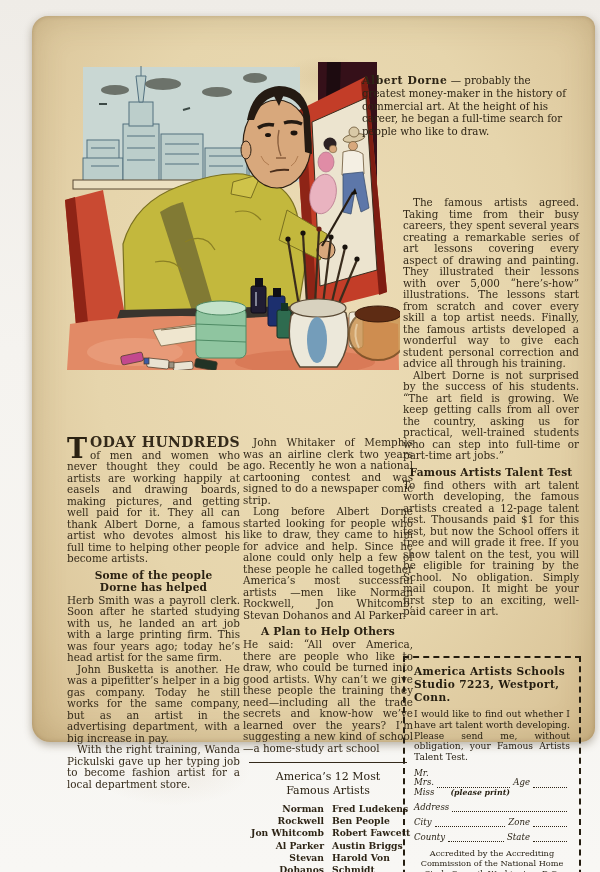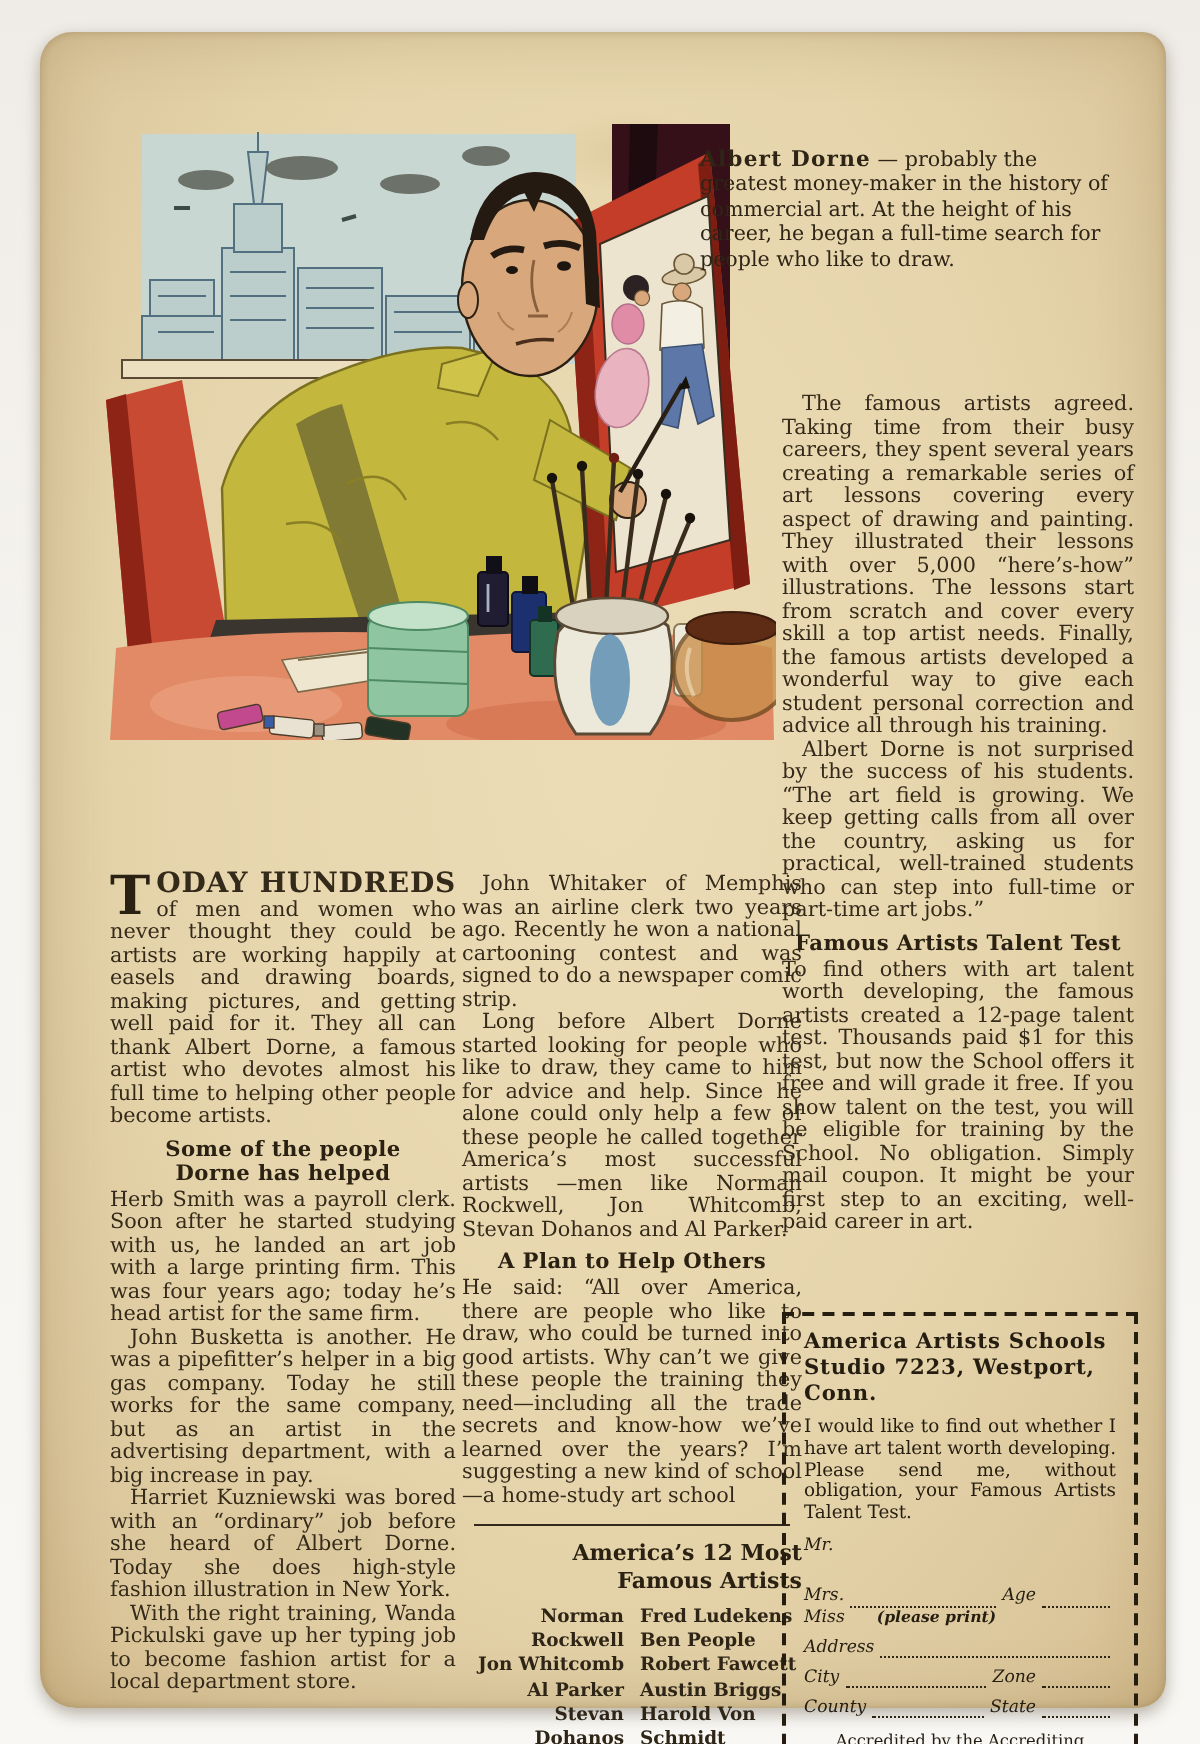--- a/index.html
+++ b/index.html
@@ -15,7 +15,7 @@
     background:linear-gradient(180deg,#efece7 0%,#f5f3ef 40%,#f8f7f4 100%);
   }
   .comic-page {
-    position:absolute; left:20px; top:16px; width:563px; height:838px;
+    position:absolute; left:32px; top:16px; width:563px; height:726px;
     background:radial-gradient(ellipse at 50% 42%, #ecdcb6 0%, #e6d5ac 55%, #dcc79c 85%, #d2ba8c 100%);
     border-radius:16px 12px 14px 18px;
     box-shadow:0 3px 8px rgba(60,45,20,.35), inset 0 0 34px rgba(110,80,35,.22), inset 0 0 4px rgba(90,60,25,.25);

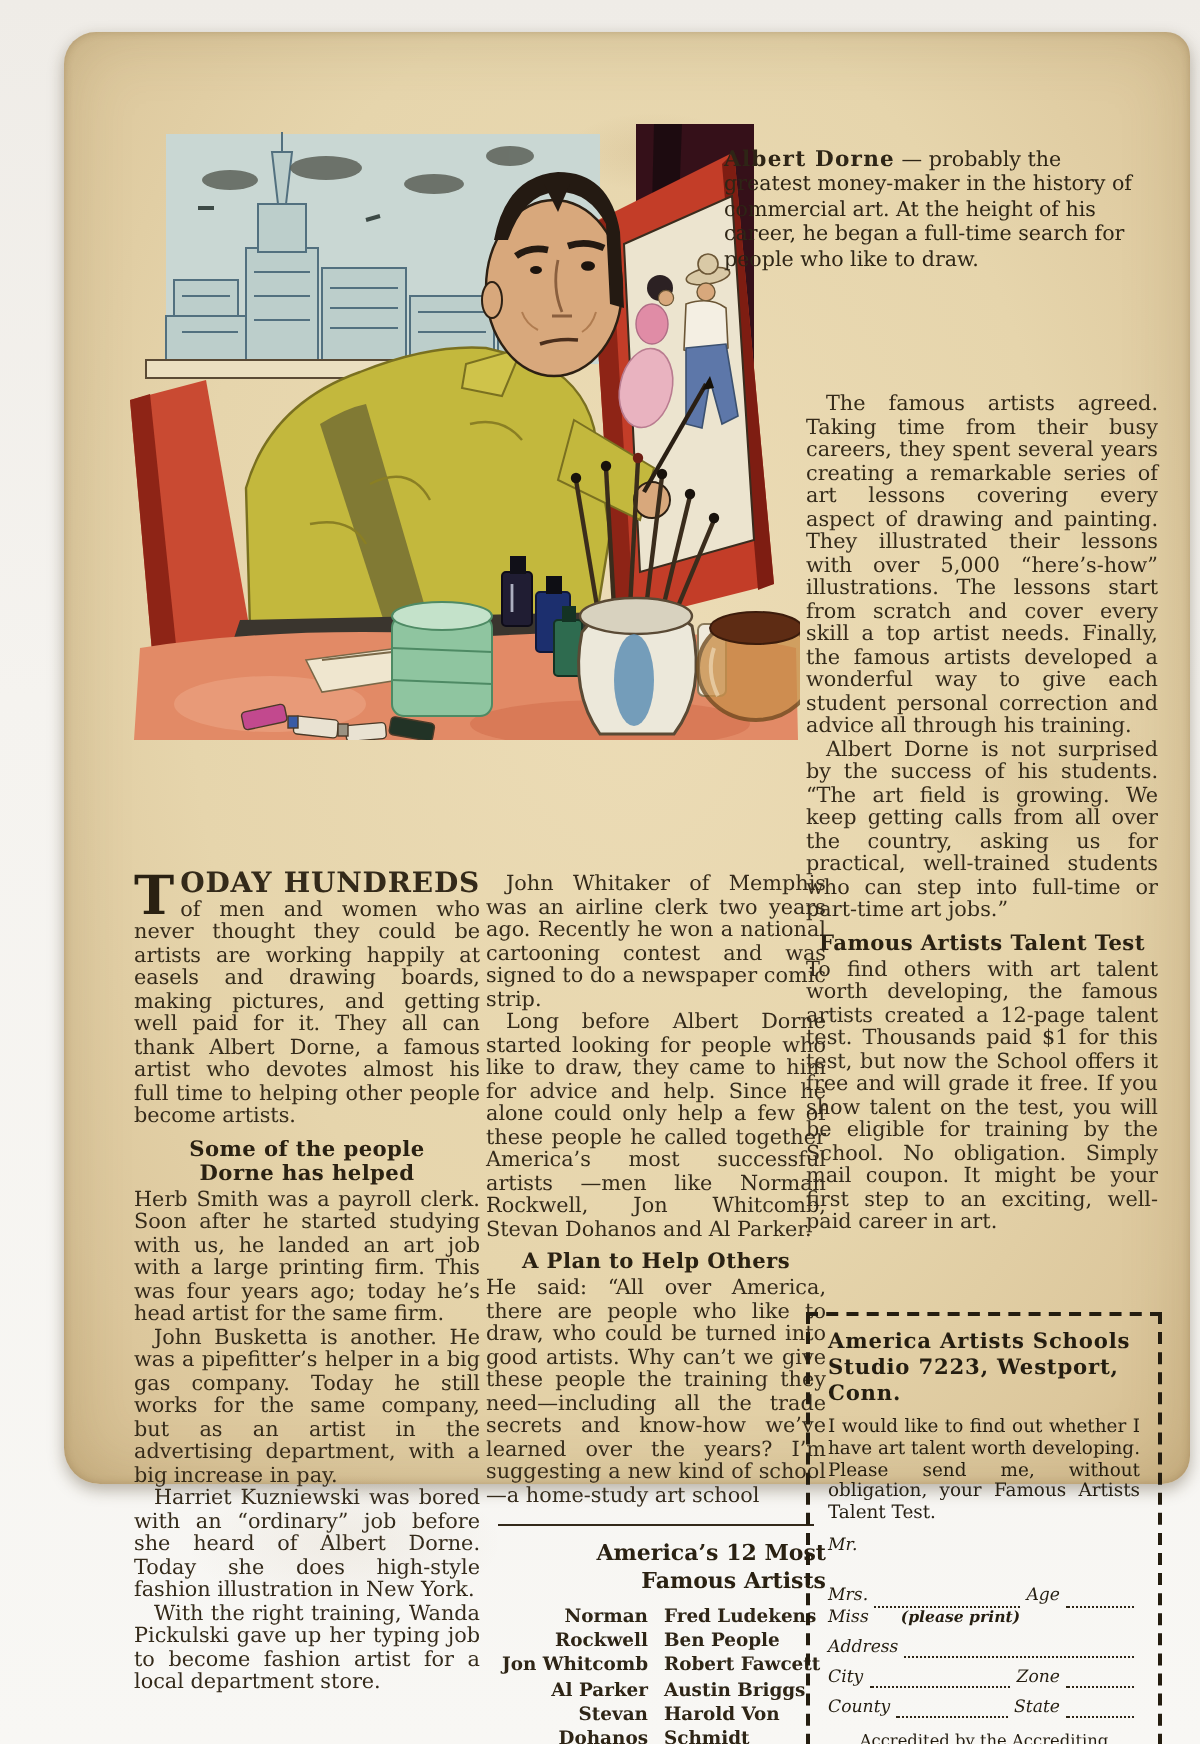--- a/index.html
+++ b/index.html
@@ -231,7 +231,6 @@
     </div>
     <p>Herb Smith was a payroll clerk. Soon after he started studying with us, he landed an art job with a large printing firm. This was four years ago; today he’s head artist for the same firm.</p>
     <p class="ind">John Busketta is another. He was a pipefitter’s helper in a big gas company. Today he still works for the same company, but as an artist in the advertising department, with a big increase in pay.</p>
-    <p class="ind">Harriet Kuzniewski was bored with an “ordinary” job before she heard of Albert Dorne. Today she does high-style fashion illustration in New York.</p>
     <p class="ind">With the right training, Wanda Pickulski gave up her typing job to become fashion artist for a local department store.</p>
   </div>
 

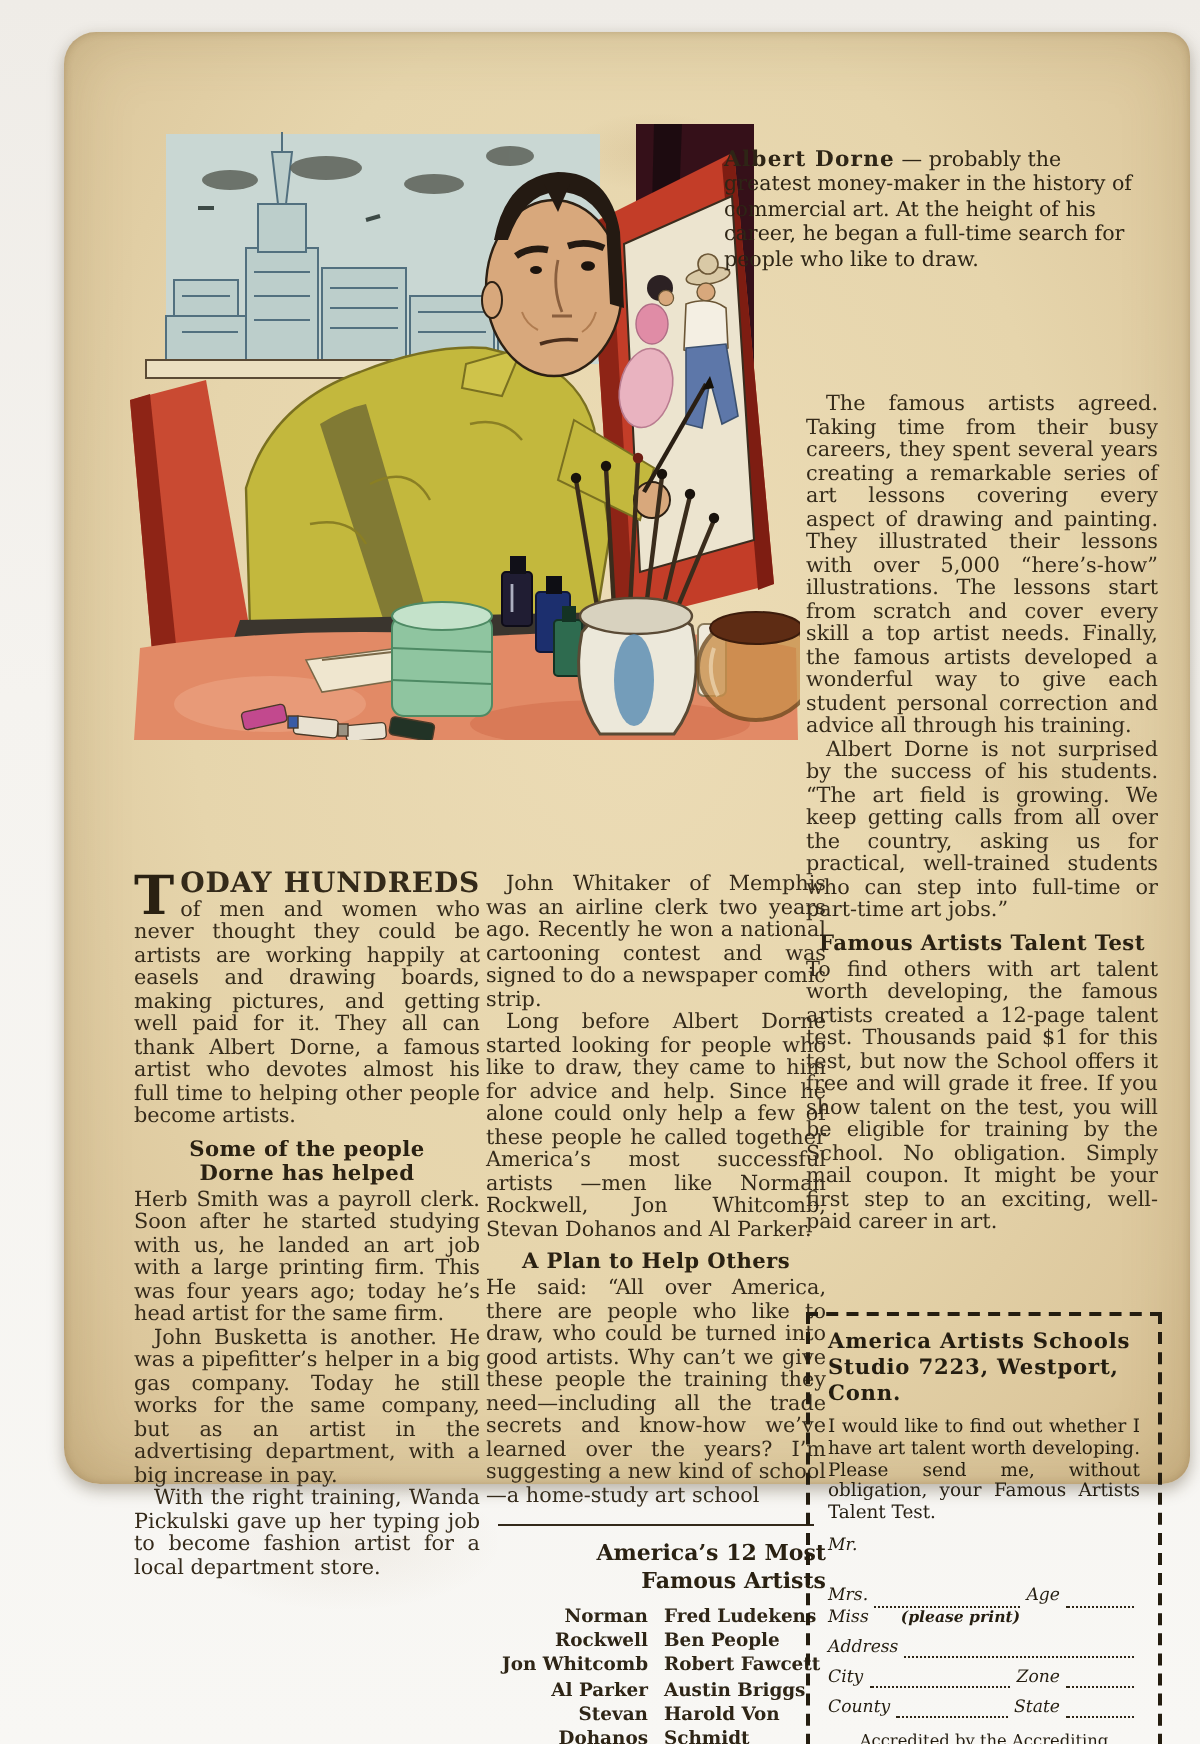--- a/index.html
+++ b/index.html
@@ -48,7 +48,7 @@
 
   .divider { border:0; border-top:1.5px solid #33291a; margin:8px 6px 7px 6px; }
 
-  .artists-head { text-align:right; font-weight:bold; font-size:11px; line-height:14px; color:#2a2112; }
+  .artists-head { text-align:center; font-weight:normal; font-size:11px; line-height:14px; color:#2a2112; }
   .artists-cols { display:flex; margin-top:5px; font-size:9.2px; font-weight:bold; line-height:12.2px; color:#2e2516; }
   .artists-cols .a-left  { width:50%; text-align:right; padding-right:4px; }
   .artists-cols .a-right { width:50%; text-align:left;  padding-left:4px; }

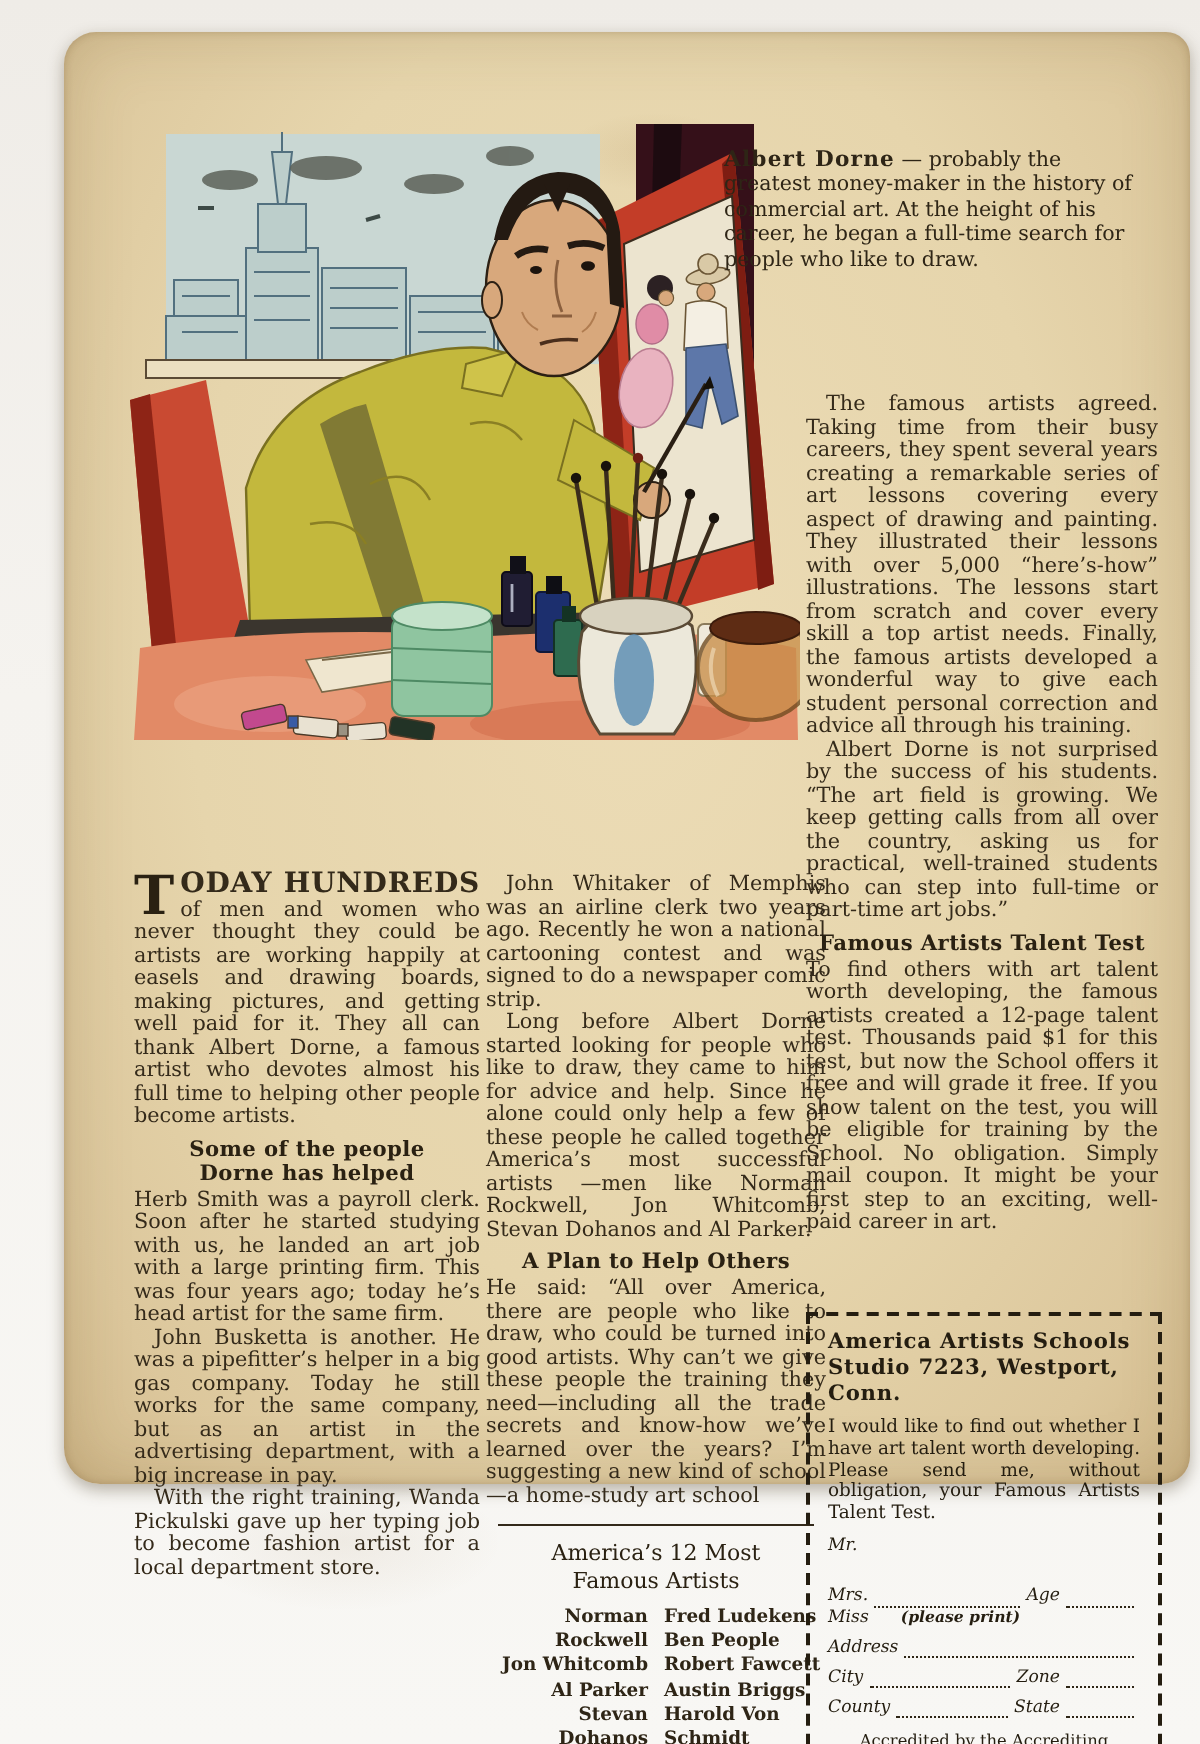--- a/index.html
+++ b/index.html
@@ -277,7 +277,7 @@
     <div class="c-form">
       <div class="mr-stack">
         <div>Mr.</div>
-        <div class="c-row" style="margin-top:16px;">
+        <div class="c-row" style="margin-top:0;">
           <span>Mrs.</span>
           <span class="fill"></span>
           <span>Age</span>

